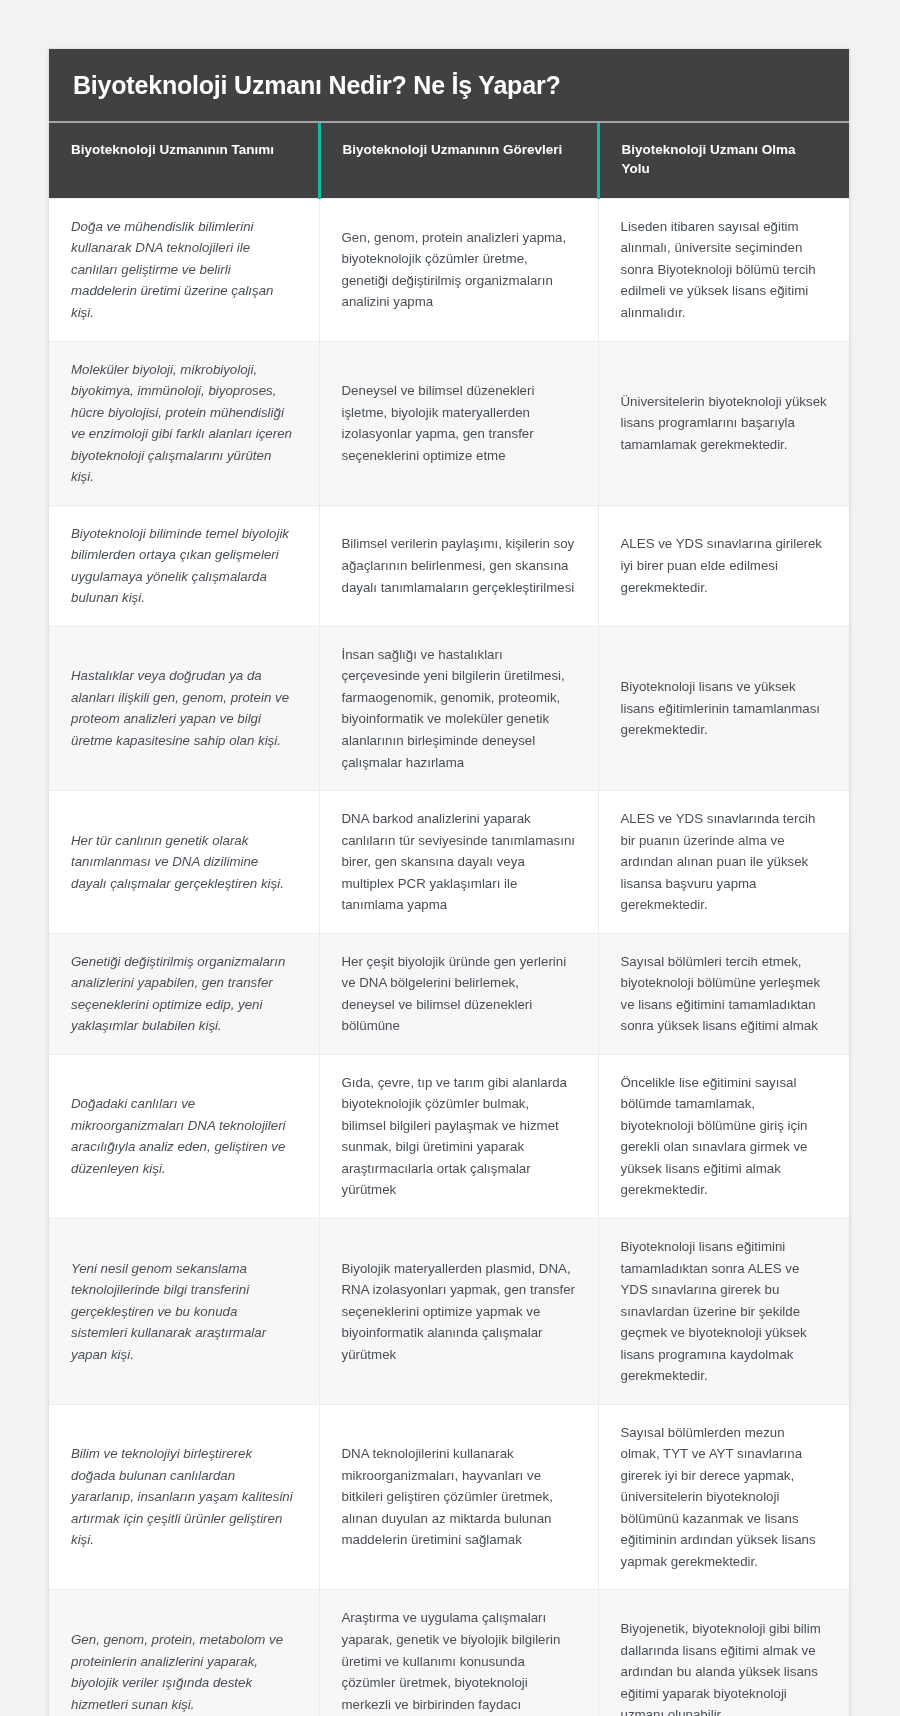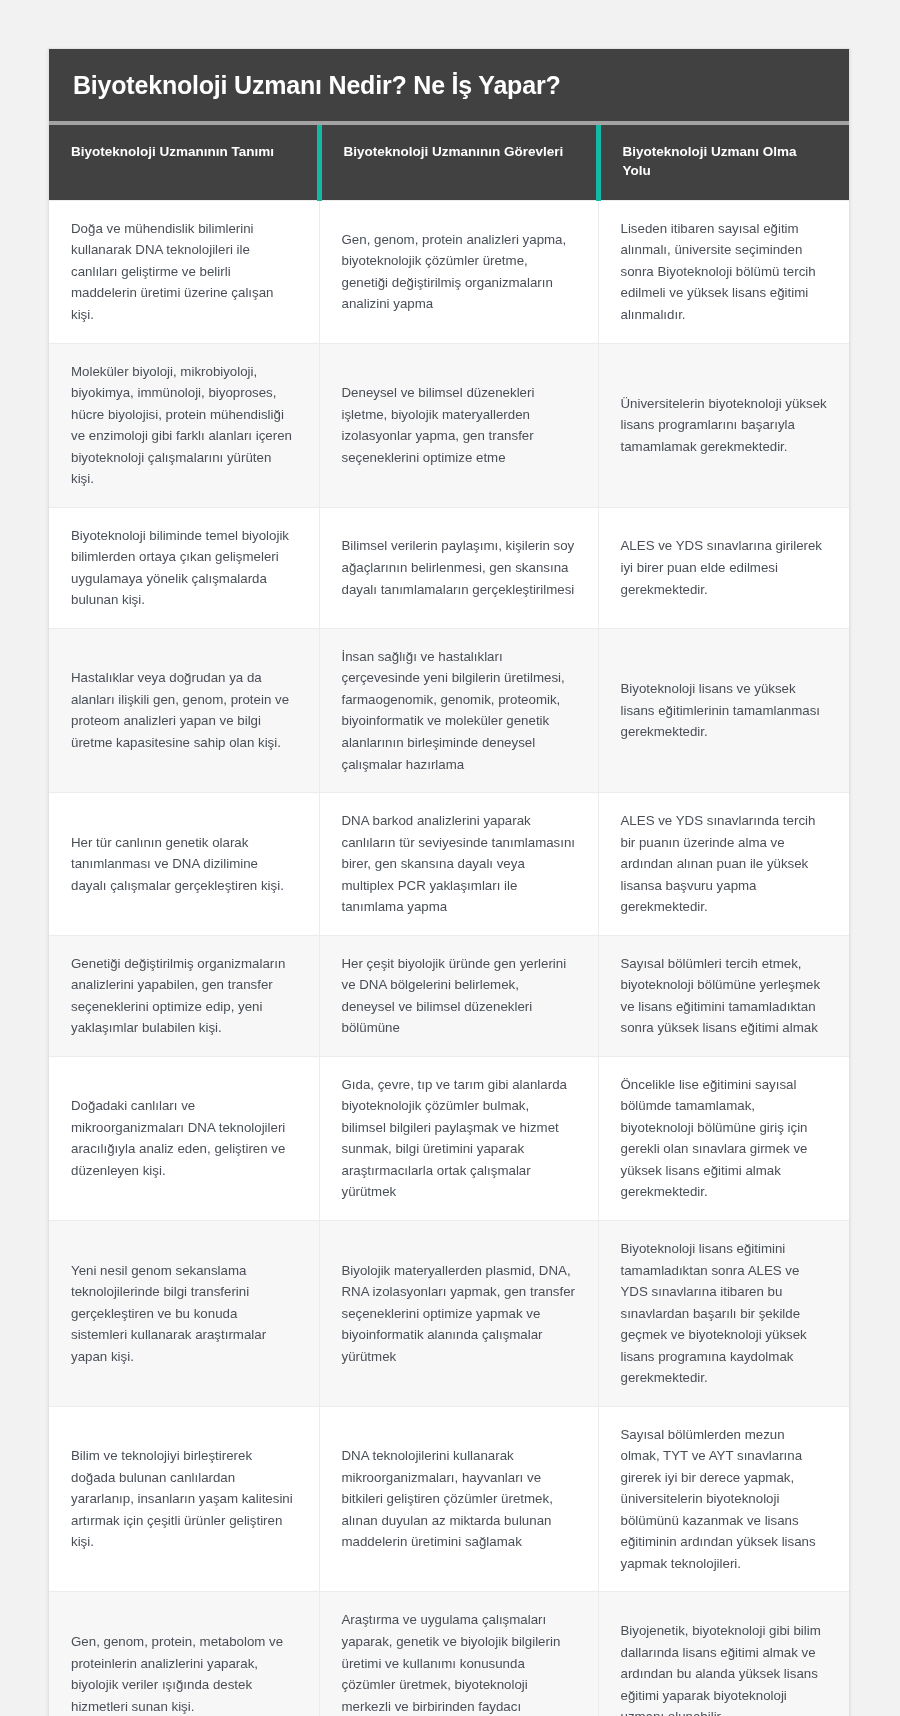--- a/index.html
+++ b/index.html
@@ -39,7 +39,7 @@
     font-weight: bold;
     letter-spacing: -0.2px;
     line-height: 1.15;
-    border-bottom: 4px solid #a3a3a3;
+    border-bottom: 2px solid #a3a3a3;
   }
 
   table.data-table {

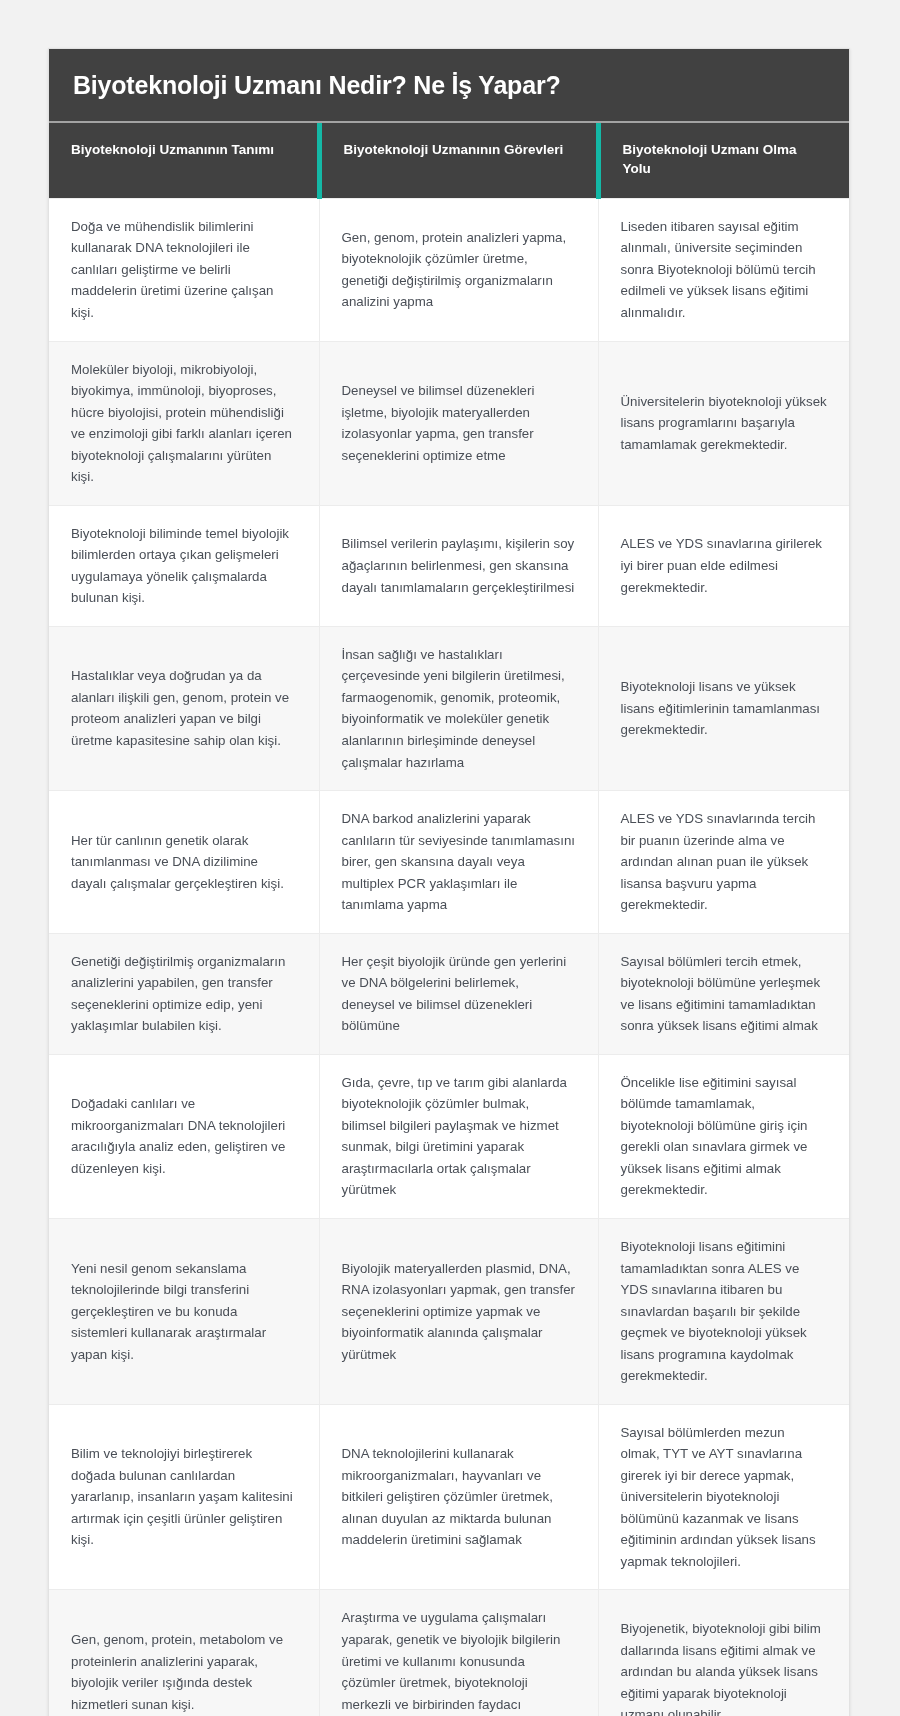--- a/index.html
+++ b/index.html
@@ -61,7 +61,7 @@
     vertical-align: top;
     padding: 17px 22px 19px 22px;
     line-height: 1.45;
-    border-left: 5px solid #14b8a6;
+    border-left: 3px solid #14b8a6;
   }
   thead th:first-child { border-left: none; }
 

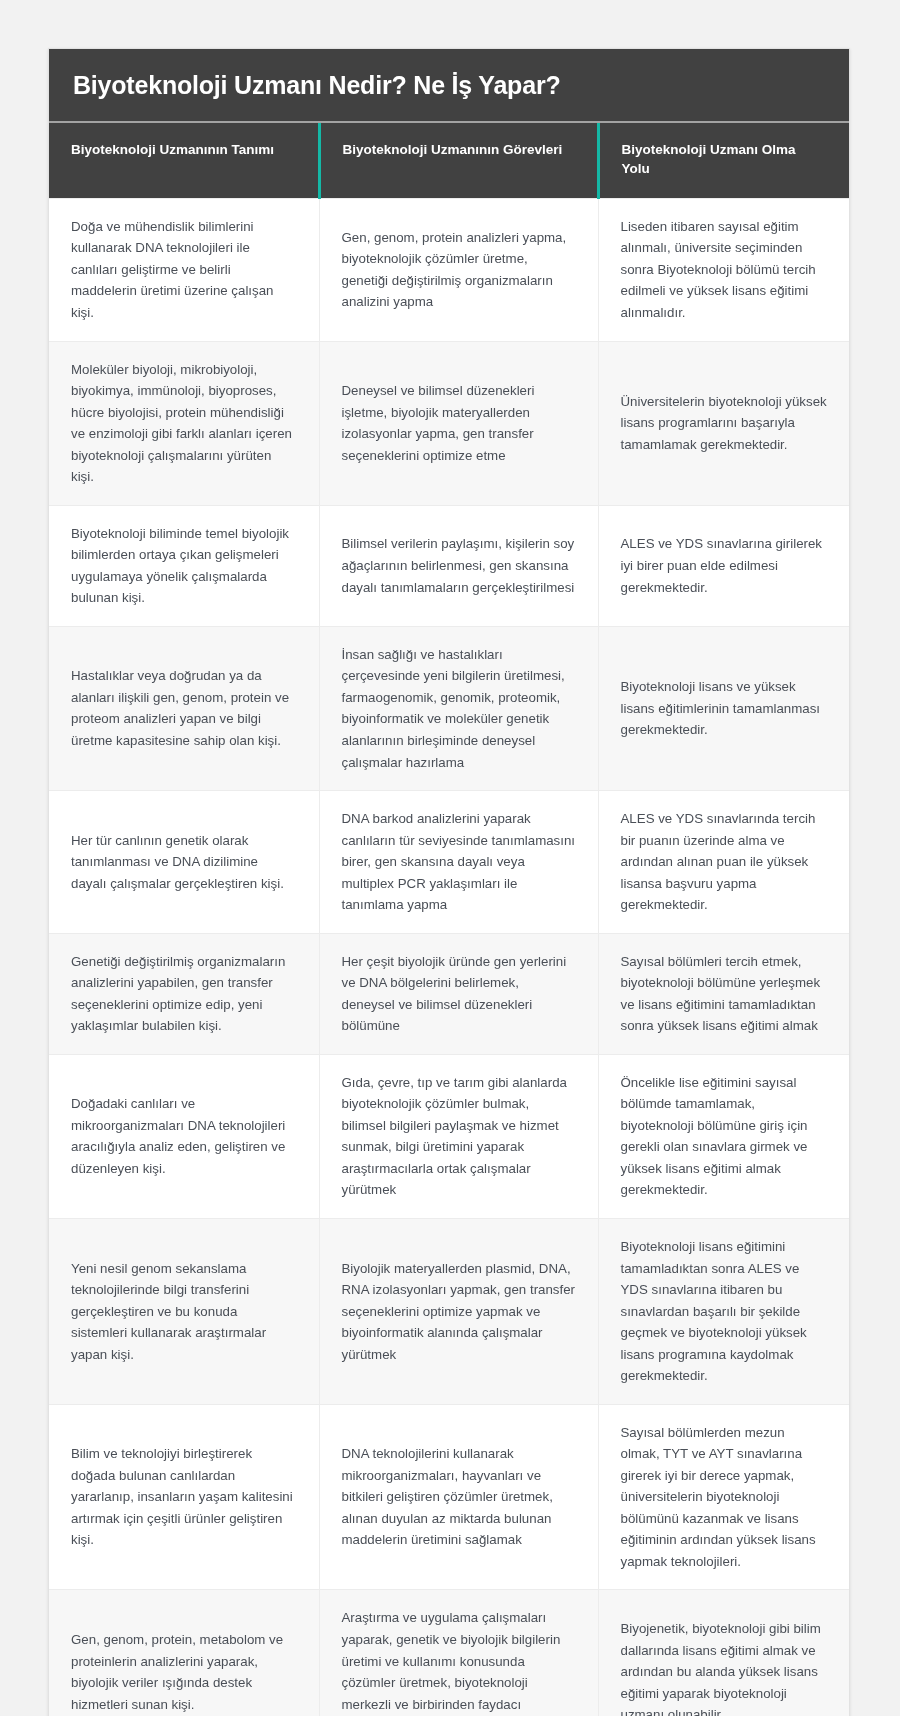--- a/index.html
+++ b/index.html
@@ -75,7 +75,7 @@
     border-left: 1px solid #ececec;
     border-top: 1px solid #ececec;
   }
-  tbody td:first-child { border-left: none; }
+  tbody td:first-child { border-left: none; font-style: italic; }
   tbody tr:nth-child(even) td { background: #f7f7f7; }
   tbody tr:nth-child(odd) td { background: #ffffff; }
 </style>

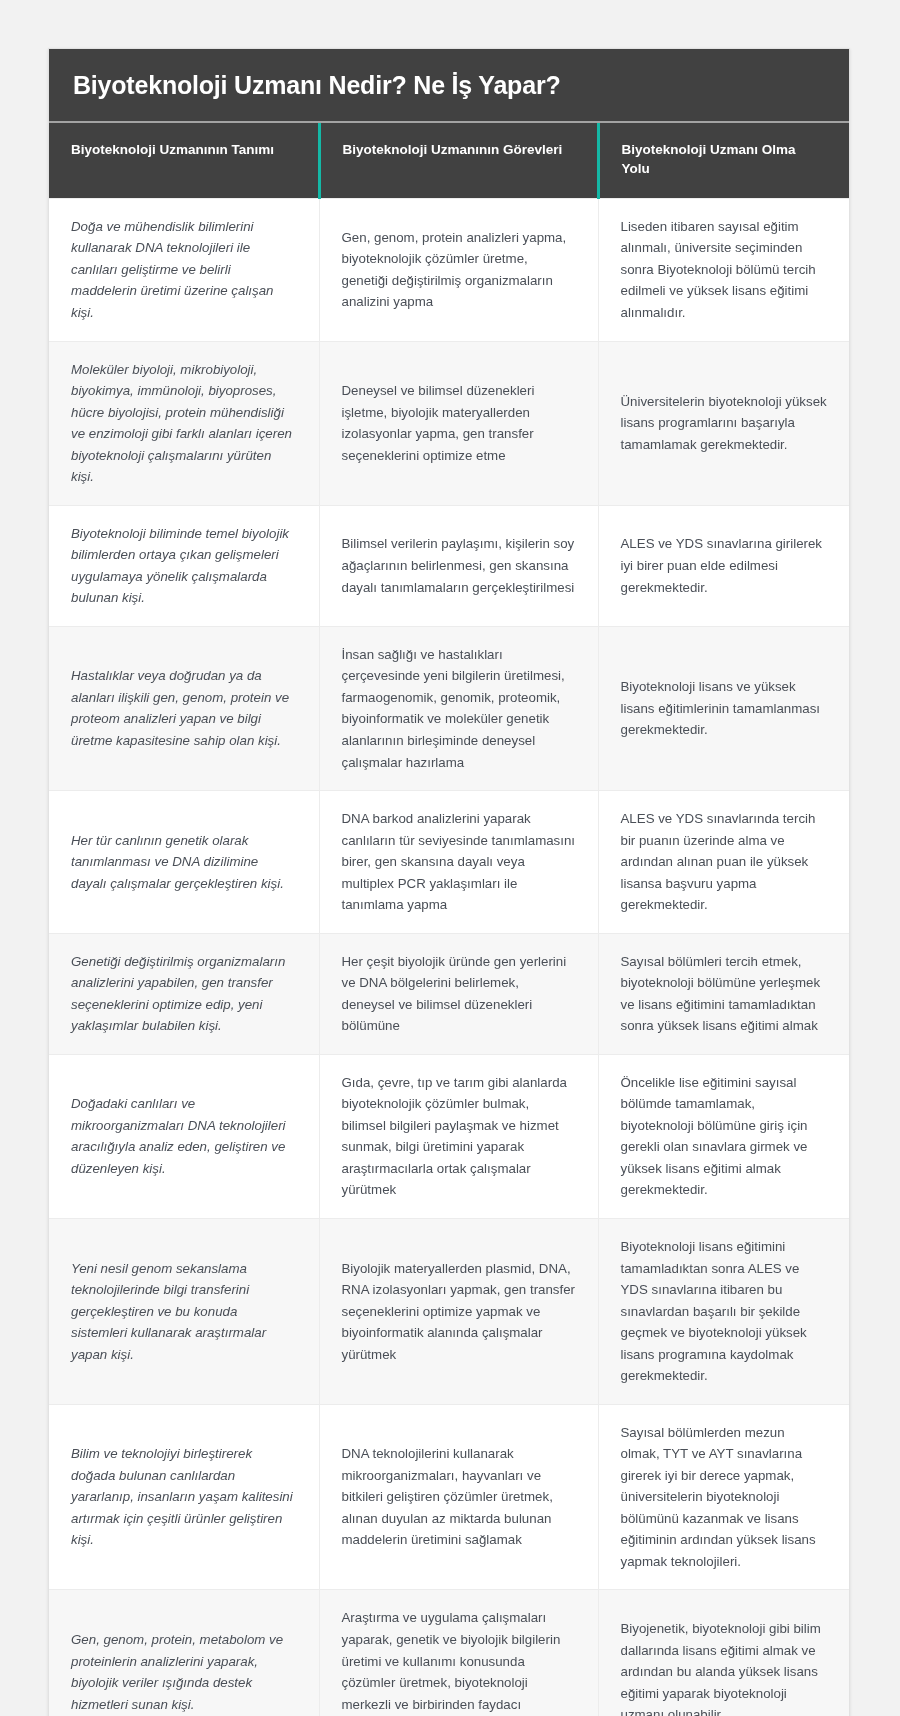--- a/index.html
+++ b/index.html
@@ -140,7 +140,7 @@
         <tr>
           <td>Yeni nesil genom sekanslama teknolojilerinde bilgi transferini gerçekleştiren ve bu konuda sistemleri kullanarak araştırmalar yapan kişi.</td>
           <td>Biyolojik materyallerden plasmid, DNA, RNA izolasyonları yapmak, gen transfer seçeneklerini optimize yapmak ve biyoinformatik alanında çalışmalar yürütmek</td>
-          <td>Biyoteknoloji lisans eğitimini tamamladıktan sonra ALES ve YDS sınavlarına itibaren bu sınavlardan başarılı bir şekilde geçmek ve biyoteknoloji yüksek lisans programına kaydolmak gerekmektedir.</td>
+          <td>Biyoteknoloji lisans eğitimini tamamladıktan sonra ALES ve YDS sınavlarına girerek bu sınavlardan üzerine bir şekilde geçmek ve biyoteknoloji yüksek lisans programına kaydolmak gerekmektedir.</td>
         </tr>
         <tr>
           <td>Bilim ve teknolojiyi birleştirerek doğada bulunan canlılardan yararlanıp, insanların yaşam kalitesini artırmak için çeşitli ürünler geliştiren kişi.</td>

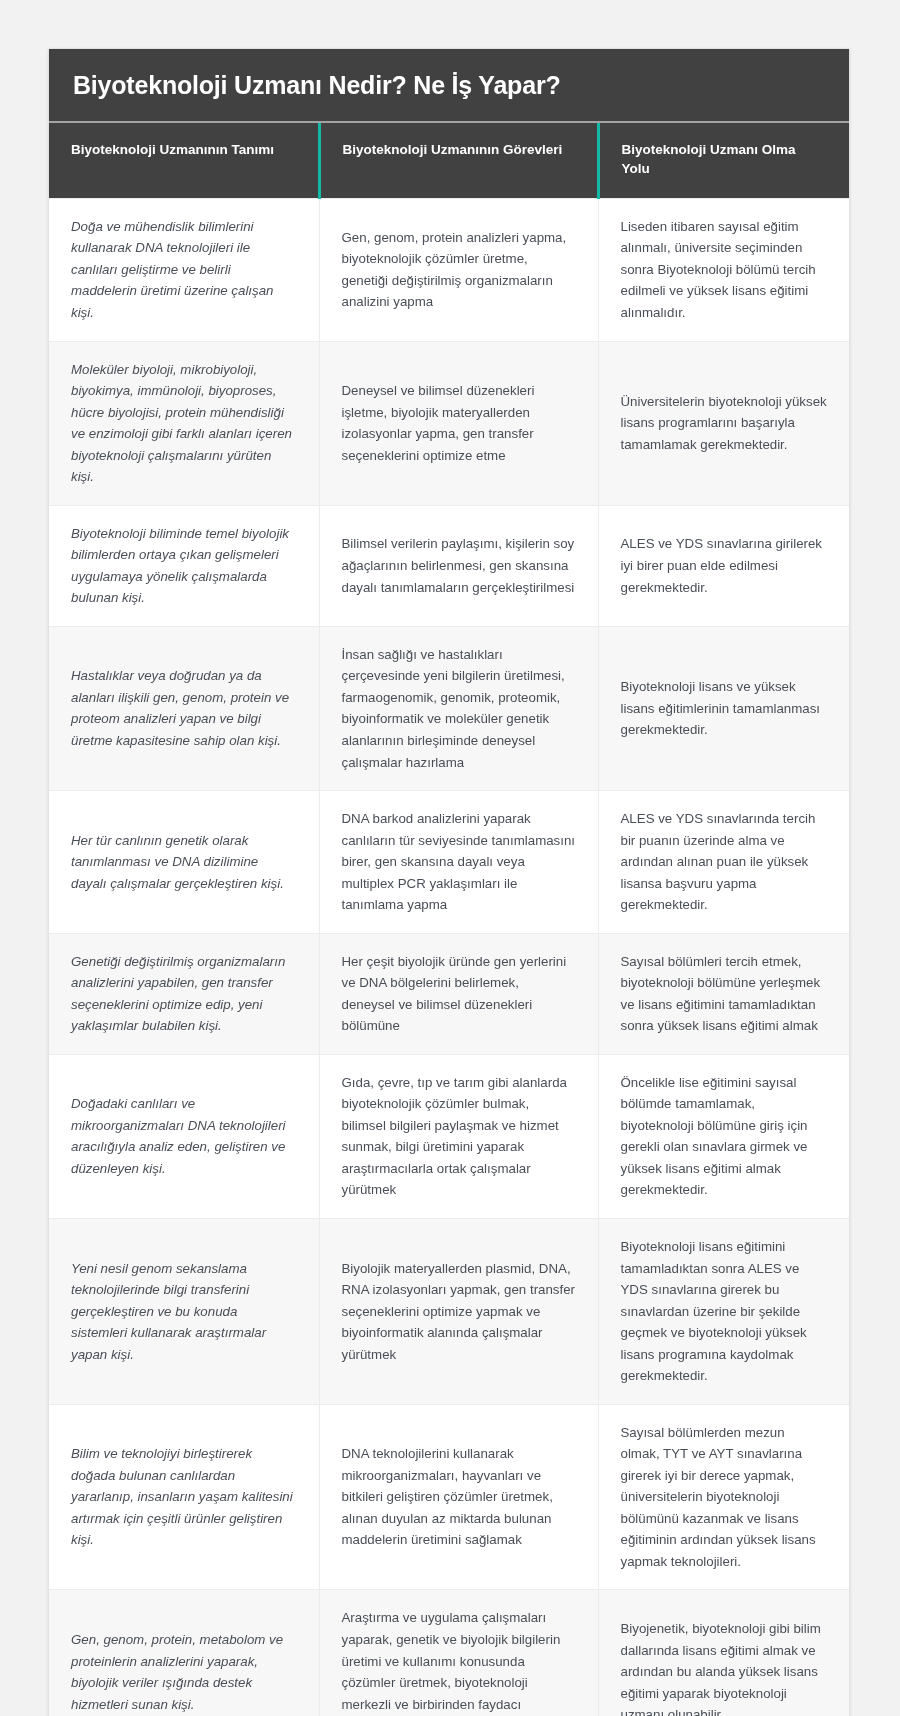--- a/index.html
+++ b/index.html
@@ -145,7 +145,7 @@
         <tr>
           <td>Bilim ve teknolojiyi birleştirerek doğada bulunan canlılardan yararlanıp, insanların yaşam kalitesini artırmak için çeşitli ürünler geliştiren kişi.</td>
           <td>DNA teknolojilerini kullanarak mikroorganizmaları, hayvanları ve bitkileri geliştiren çözümler üretmek, alınan duyulan az miktarda bulunan maddelerin üretimini sağlamak</td>
-          <td>Sayısal bölümlerden mezun olmak, TYT ve AYT sınavlarına girerek iyi bir derece yapmak, üniversitelerin biyoteknoloji bölümünü kazanmak ve lisans eğitiminin ardından yüksek lisans yapmak teknolojileri.</td>
+          <td>Sayısal bölümlerden mezun olmak, TYT ve AYT sınavlarına girerek iyi bir derece yapmak, üniversitelerin biyoteknoloji bölümünü kazanmak ve lisans eğitiminin ardından yüksek lisans yapmak gerekmektedir.</td>
         </tr>
         <tr>
           <td>Gen, genom, protein, metabolom ve proteinlerin analizlerini yaparak, biyolojik veriler ışığında destek hizmetleri sunan kişi.</td>

